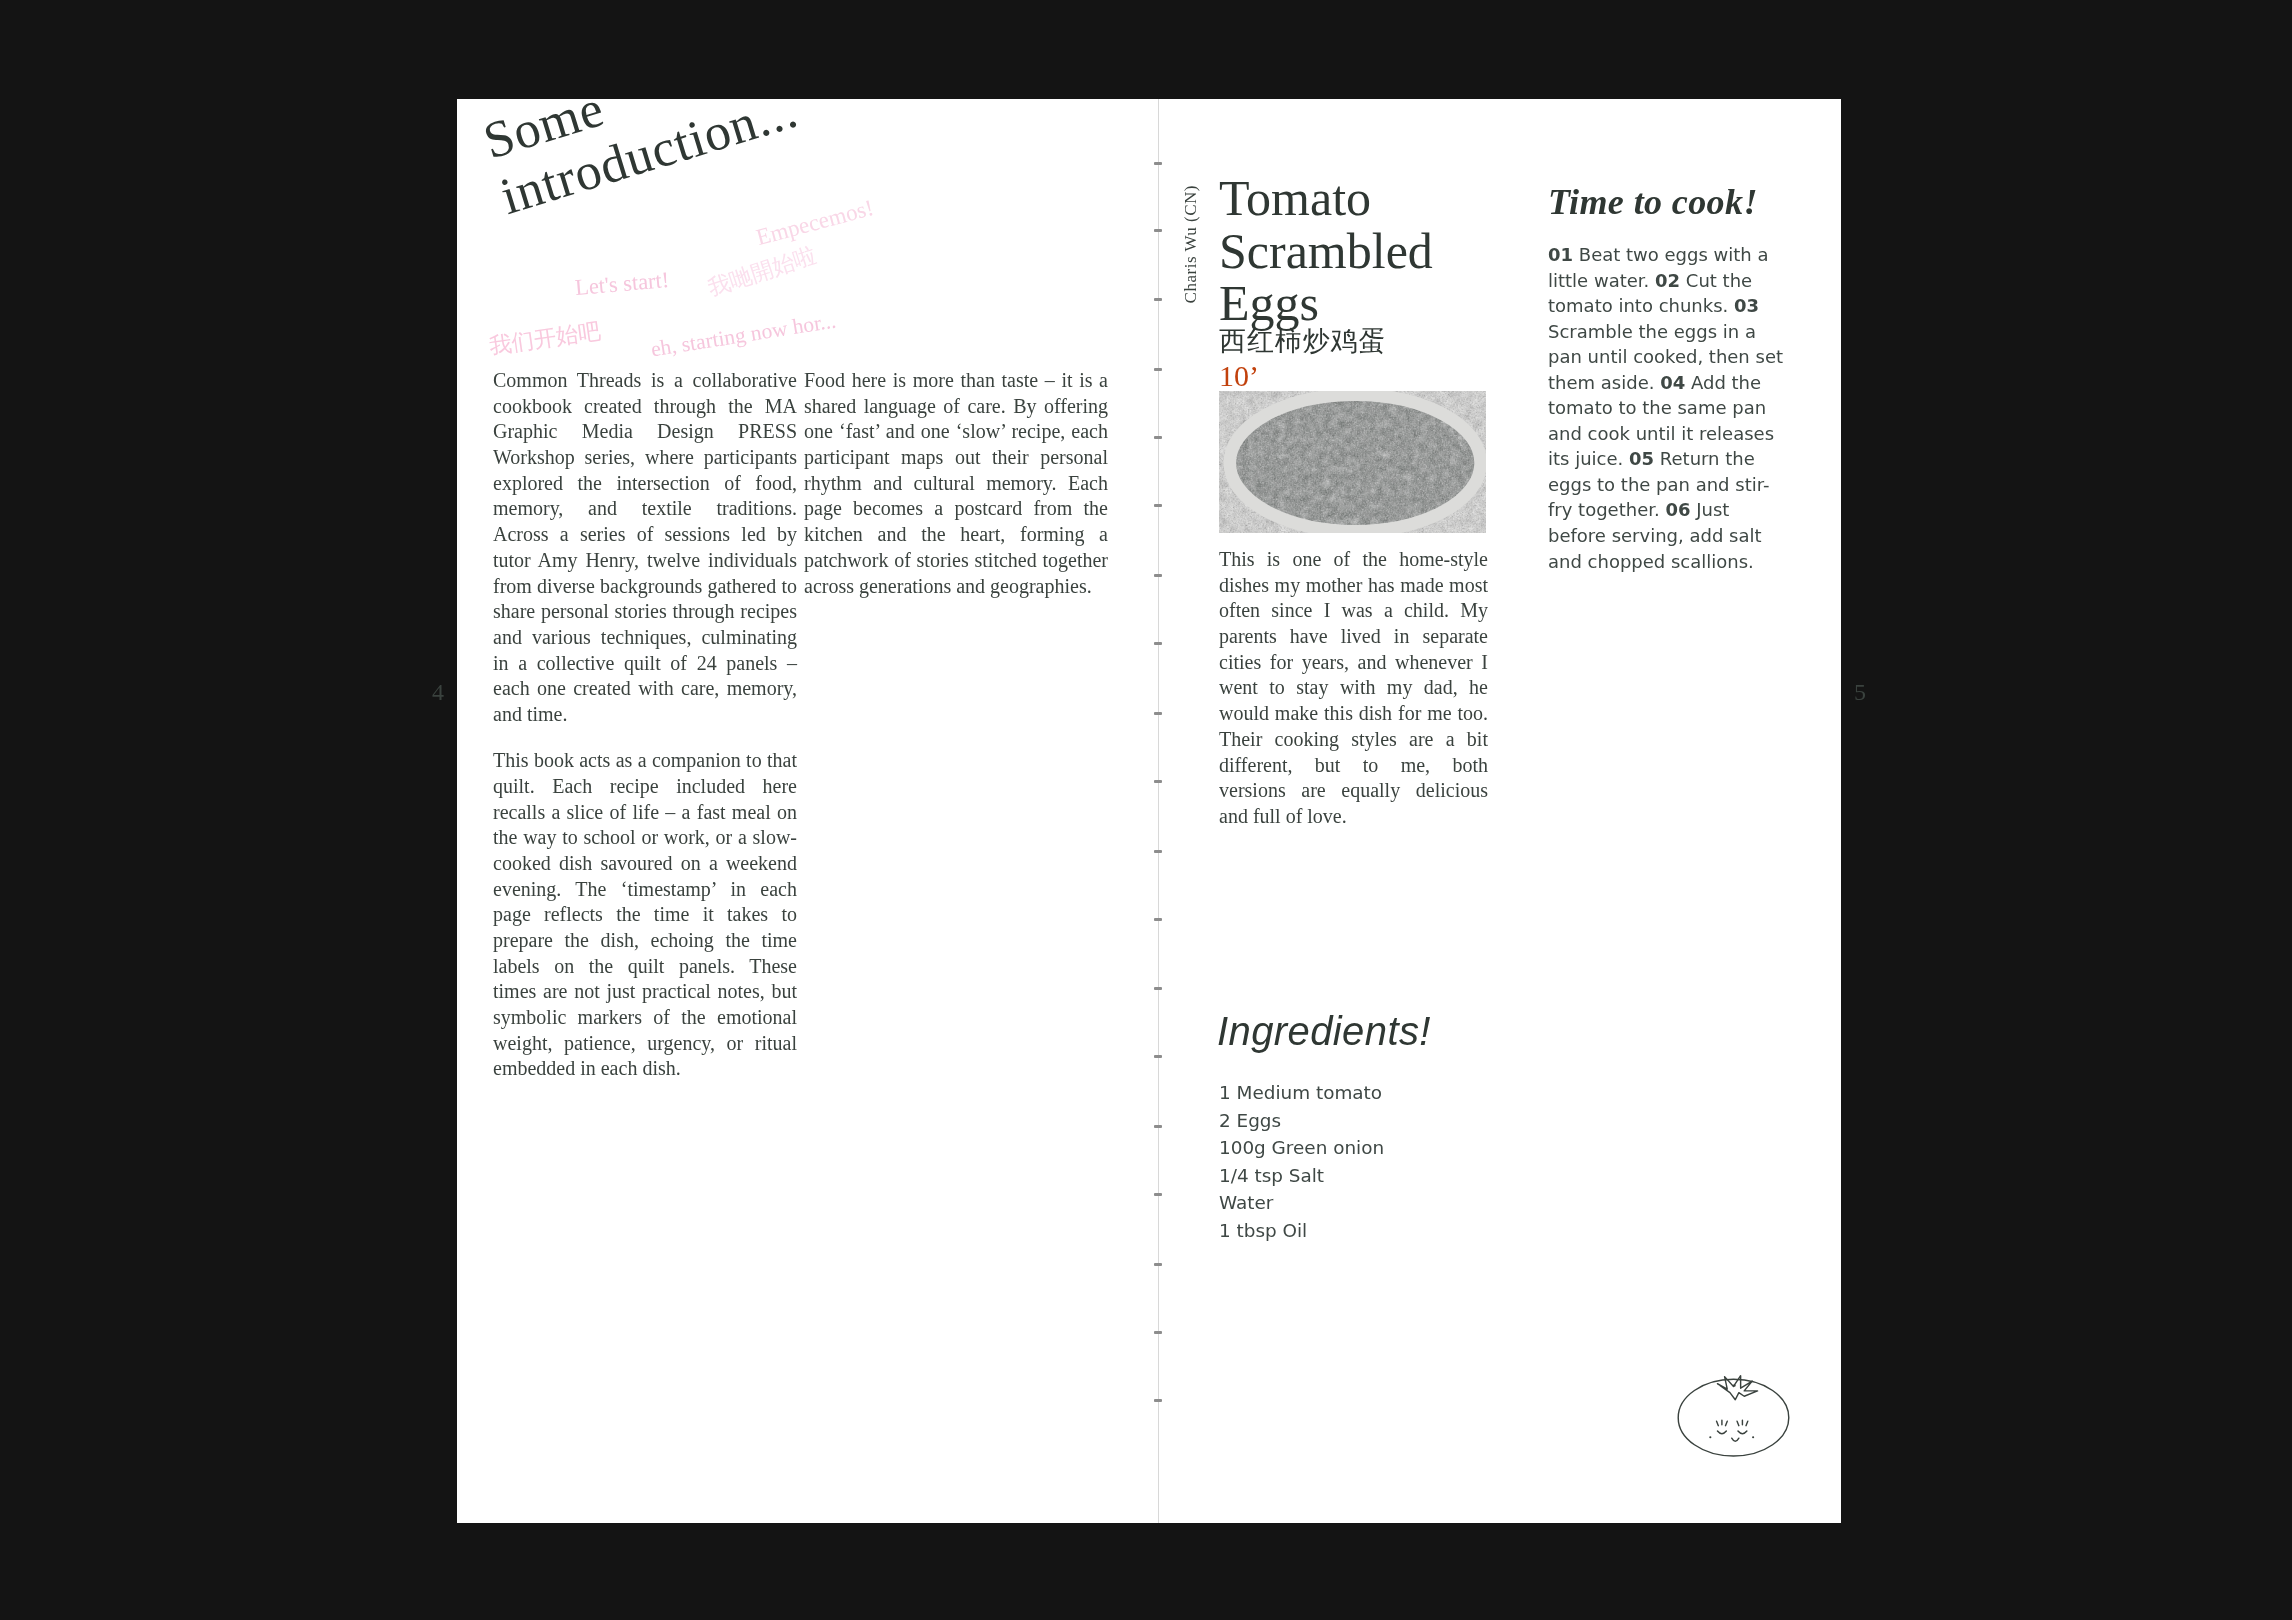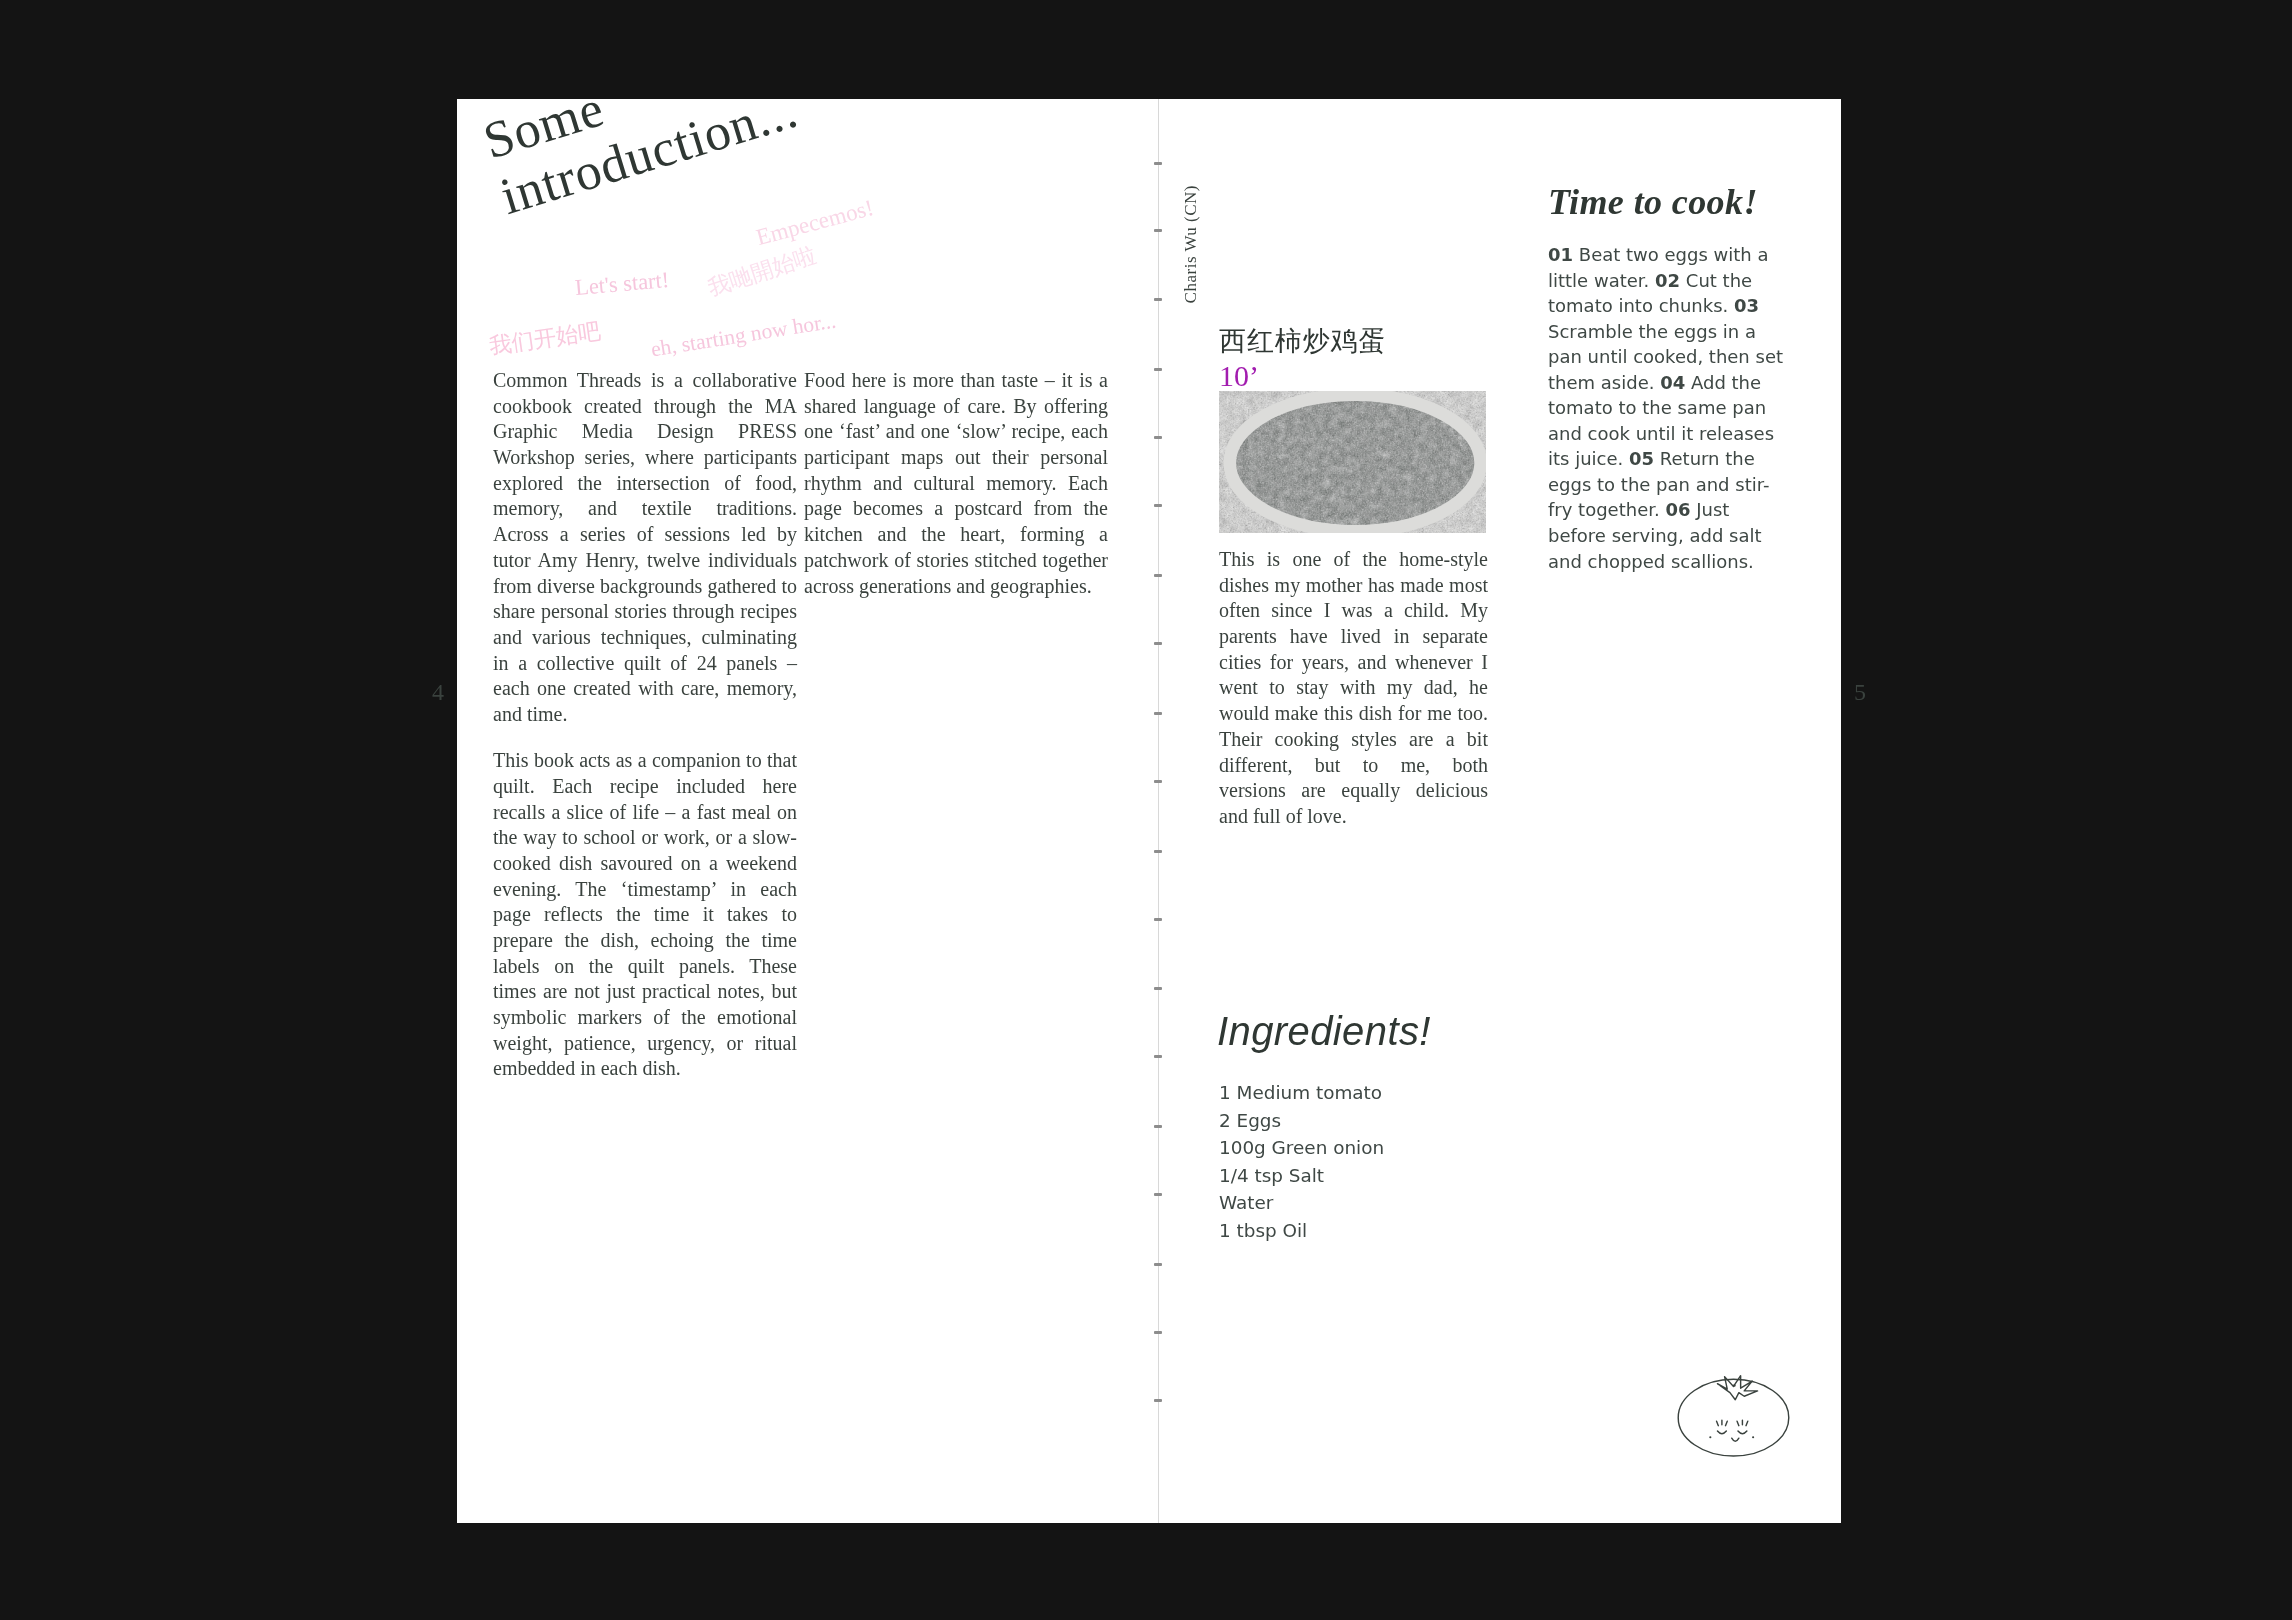--- a/index.html
+++ b/index.html
@@ -257,6 +257,7 @@
 
     <div class="byline">Charis Wu (CN)</div>
 
+    <div class="recipe-title">Tomato Scrambled Eggs</div>
 
     <div class="recipe-sub-row">
       <span class="recipe-cn">西红柿炒鸡蛋</span>

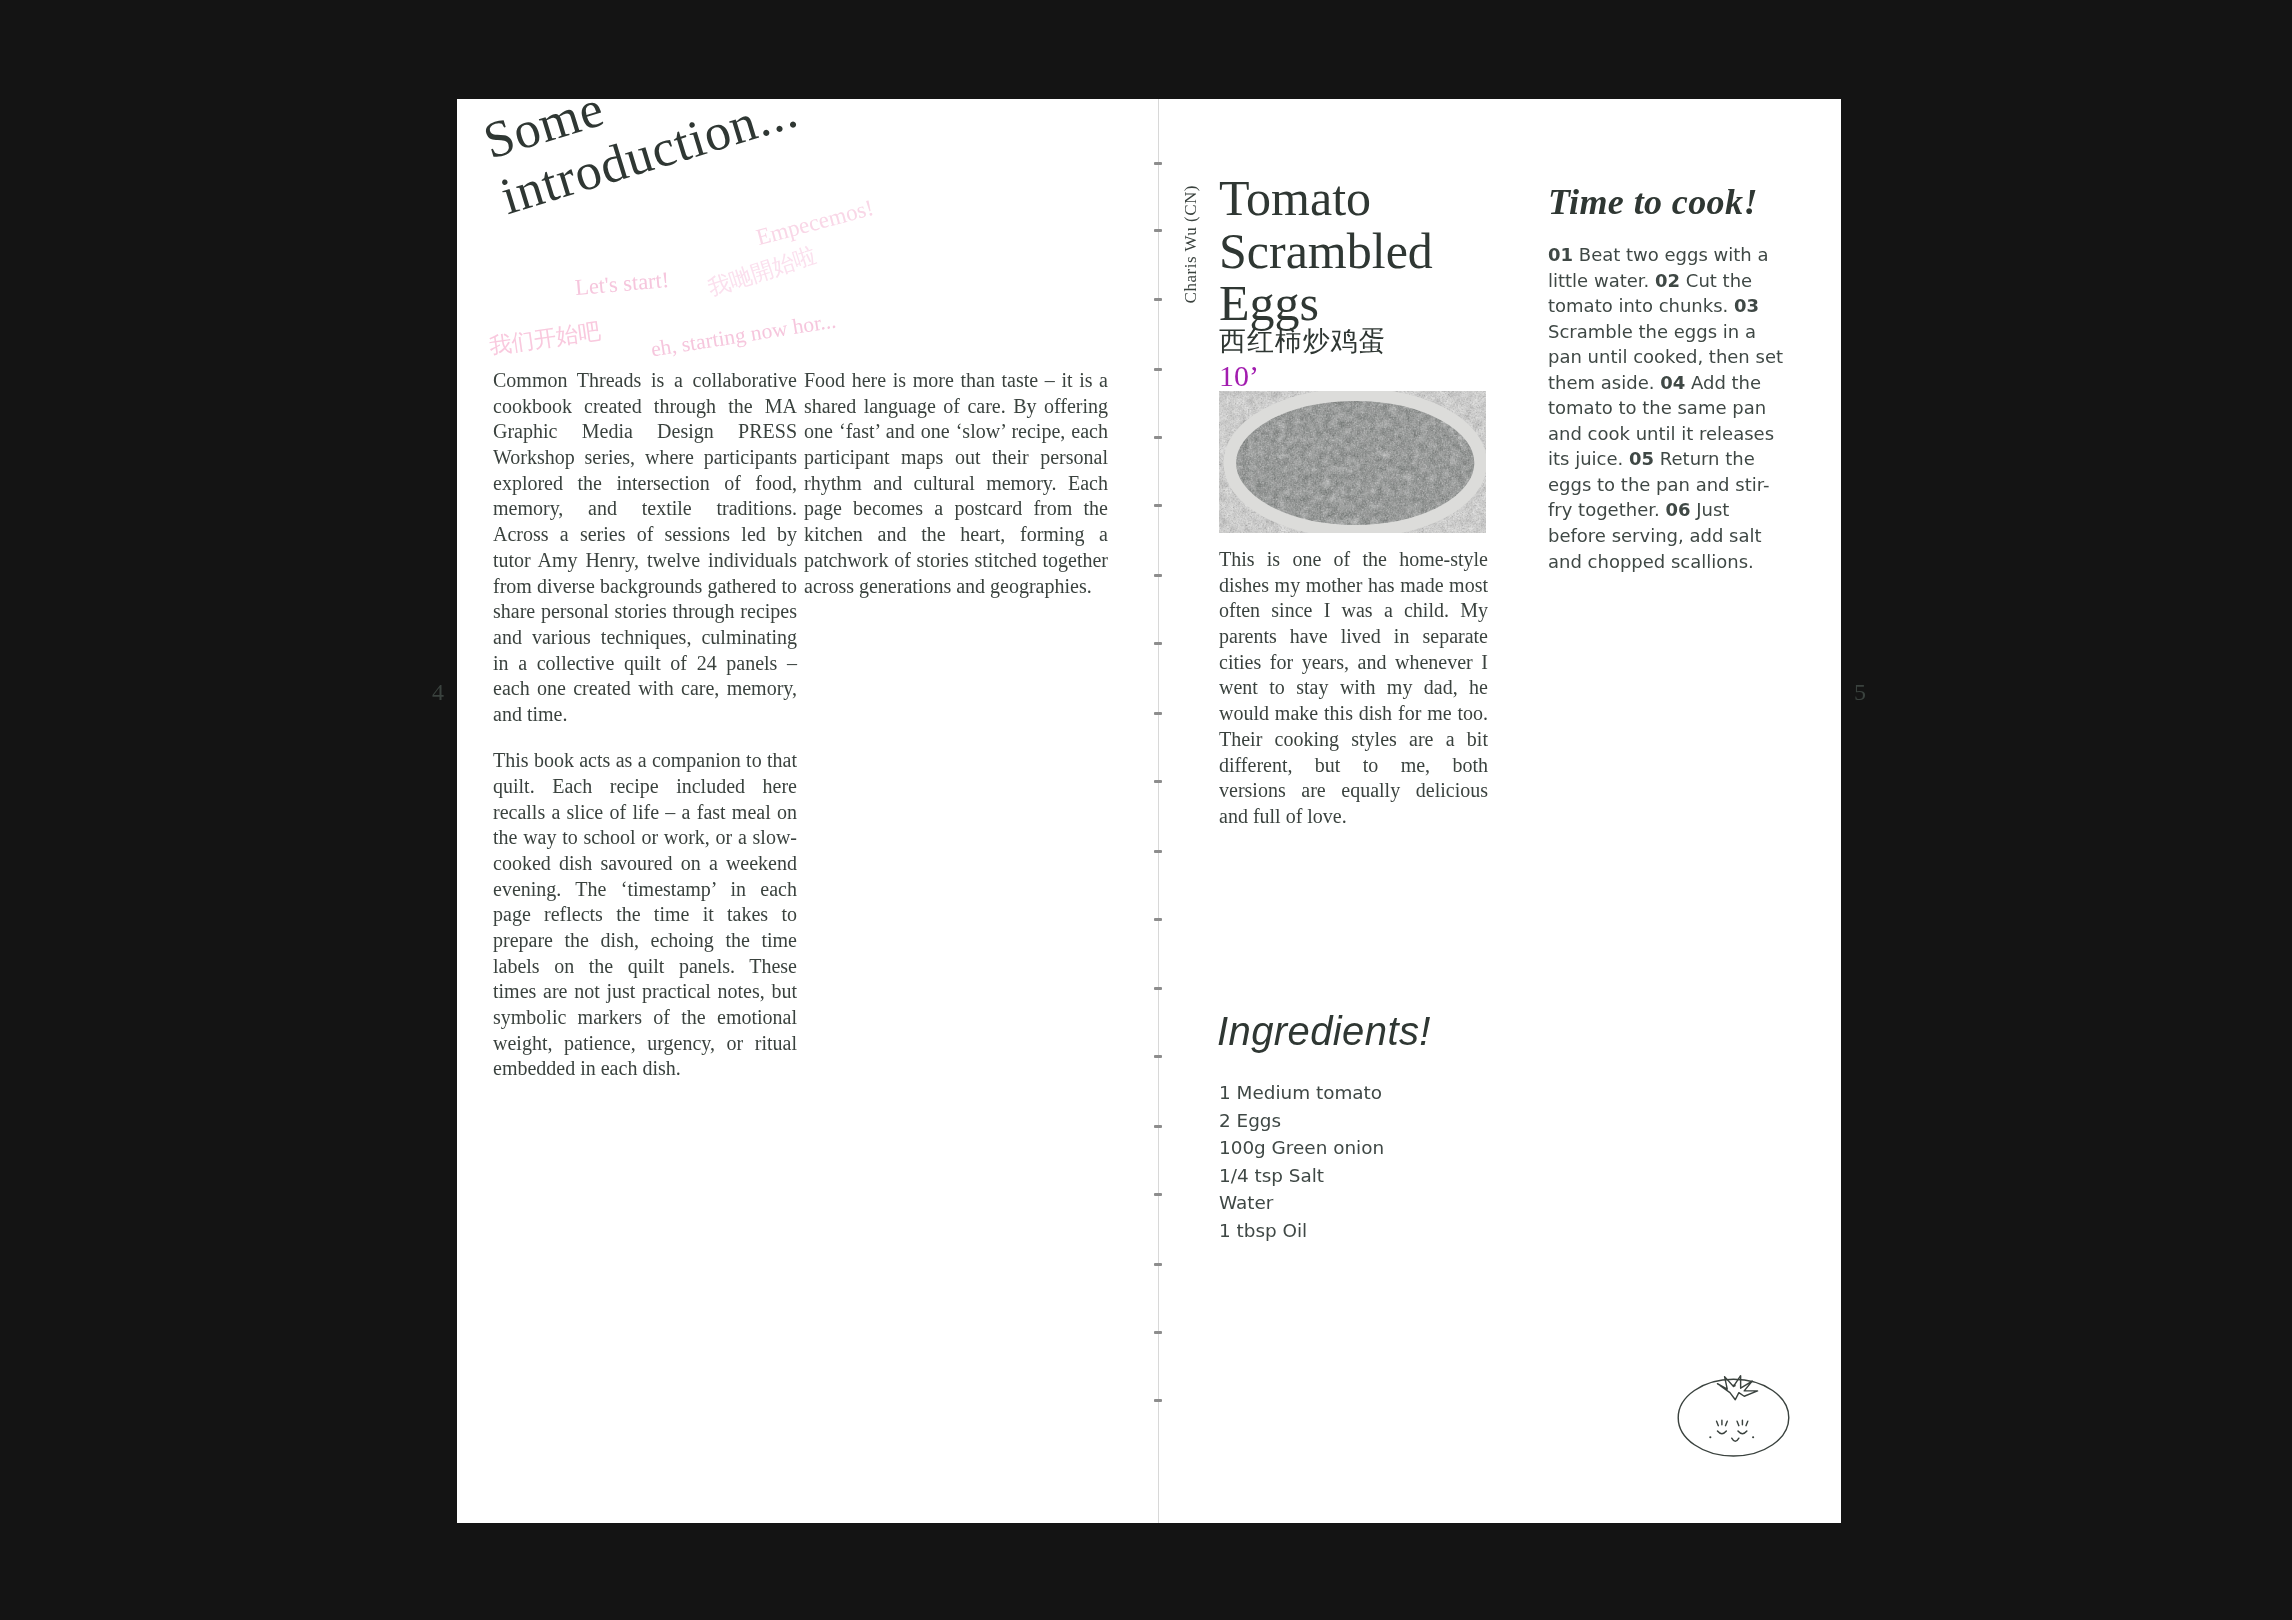--- a/index.html
+++ b/index.html
@@ -131,7 +131,7 @@
   .recipe-time{
     font-family:"Liberation Serif", serif;
     font-size:30px;
-    color:#a21caf;
+    color:#c2410c;
   }
   .photo{
     position:absolute;

